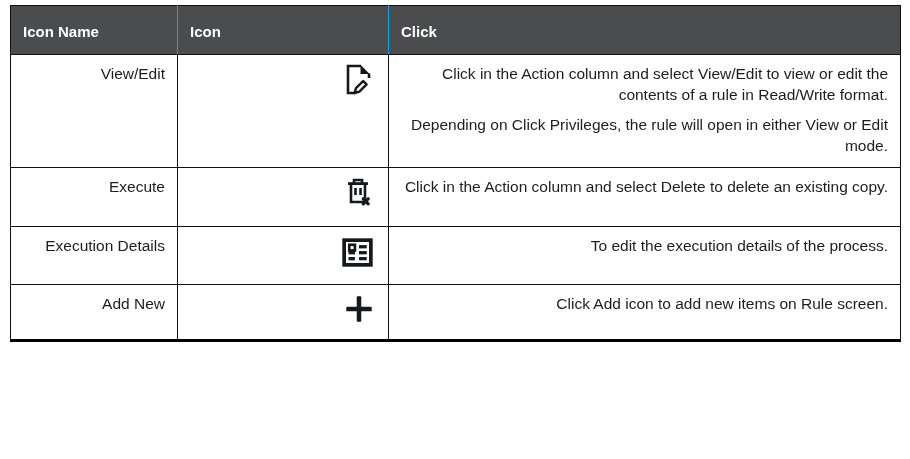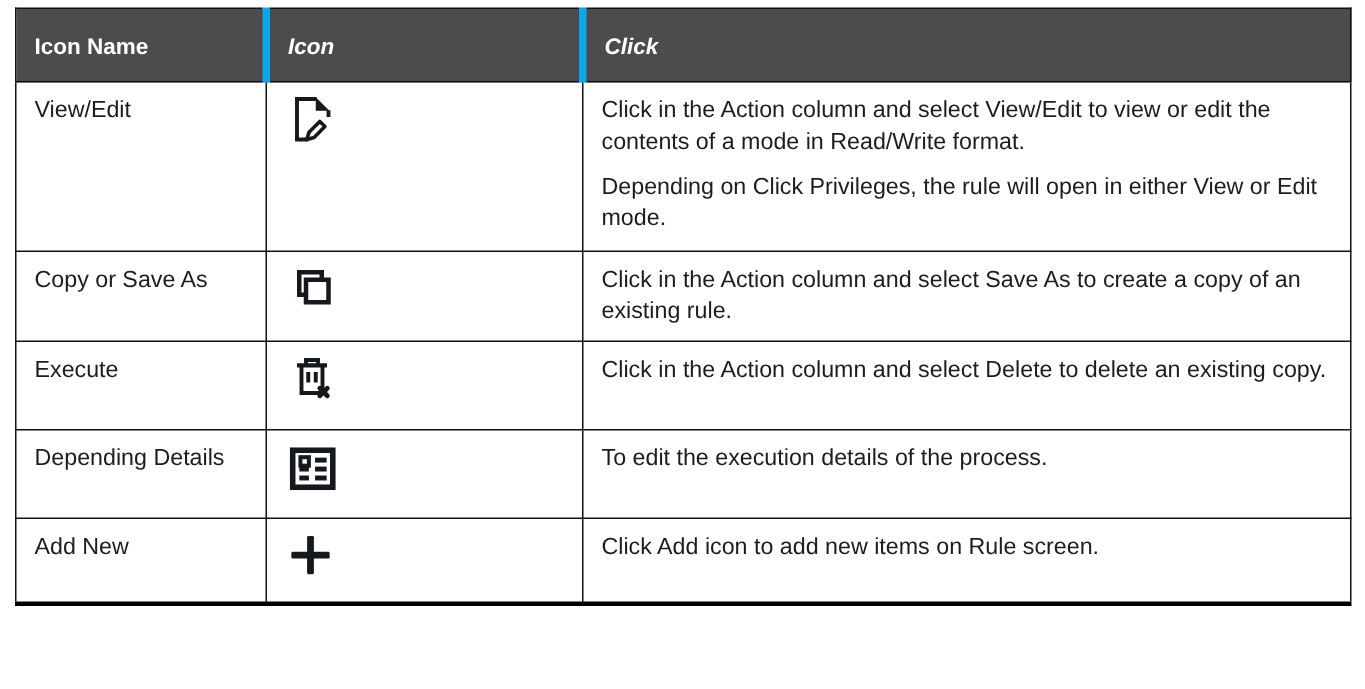--- a/index.html
+++ b/index.html
@@ -40,8 +40,7 @@
     border-bottom: 1px solid #111111;
   }
   thead th + th {
-    border-left: 5px solid #0ea5e9;
-    font-style: italic;
+    border-left: 1px solid #0ea5e9;
   }
   tbody td {
     border: 1px solid #111111;

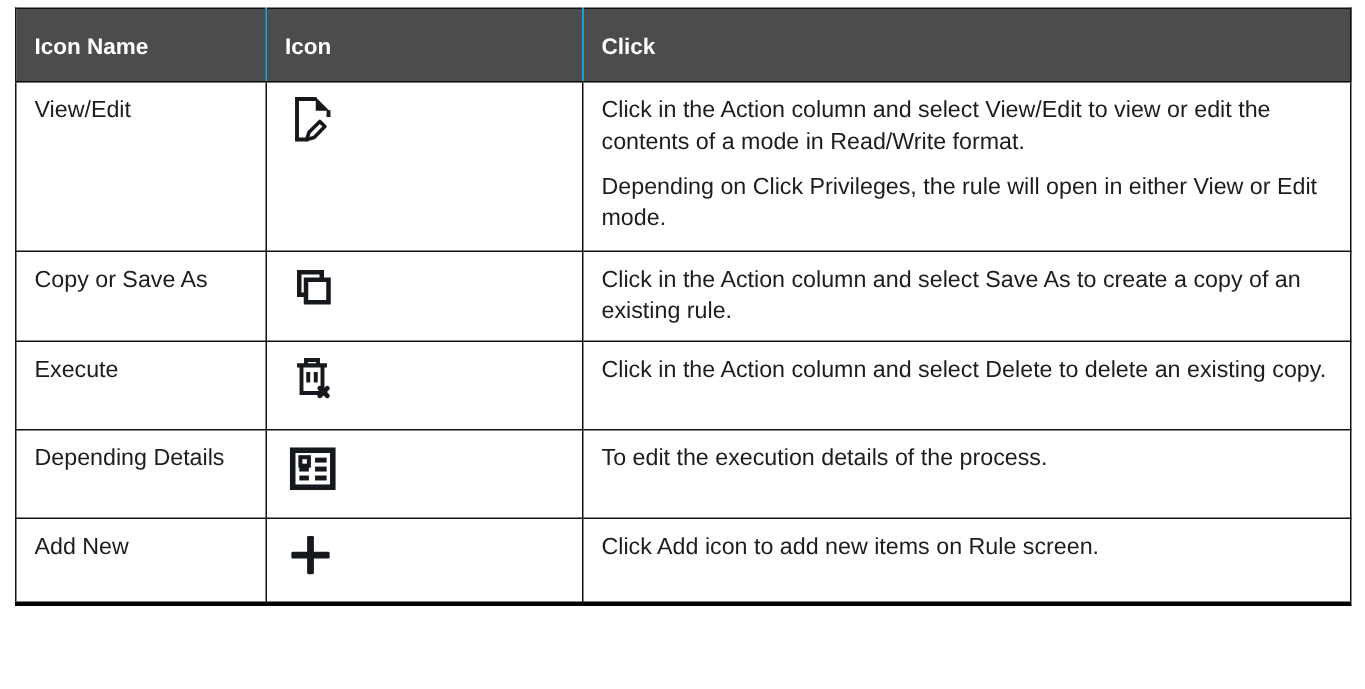--- a/index.html
+++ b/index.html
@@ -50,6 +50,7 @@
     color: #1d1d1d;
     line-height: 21px;
     background: #ffffff;
+    text-align: right;
   }
   tbody td.icon-cell { padding-top: 7px; }
   td p { margin: 0; }

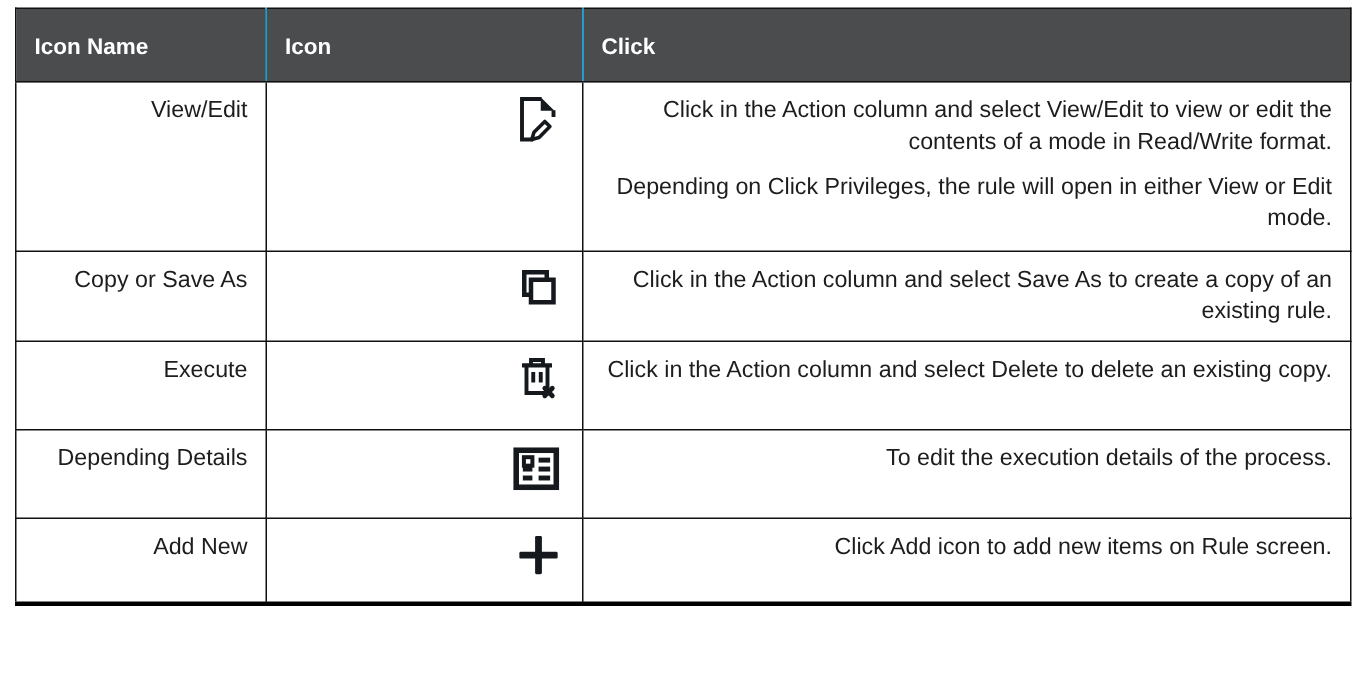--- a/index.html
+++ b/index.html
@@ -107,7 +107,7 @@
           </span>
         </td>
         <td>
-          <p>Click in the Action column and select View/Edit to view or edit the contents of a mode in Read/Write format.</p>
+          <p>Click in the Action column and select View/Edit to view or edit the contents of a rule in Read/Write format.</p>
           <p>Depending on Click Privileges, the rule will open in either View or Edit mode.</p>
         </td>
       </tr>

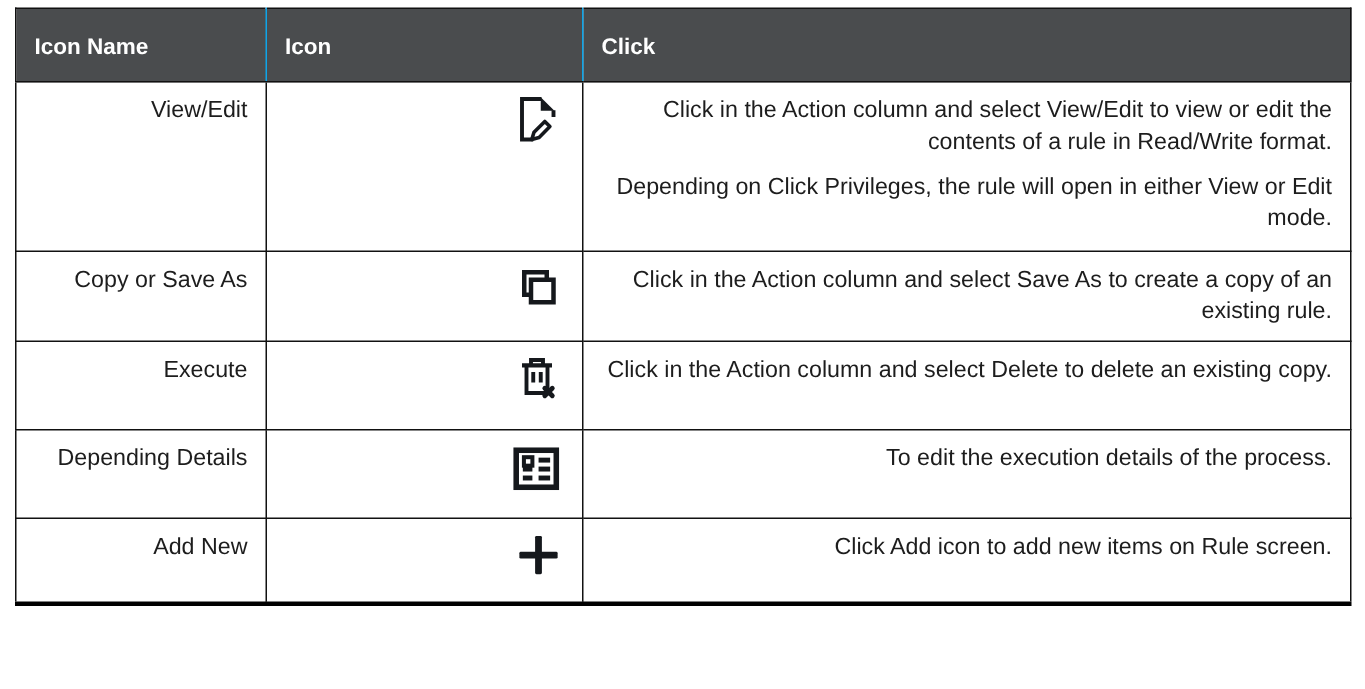--- a/index.html
+++ b/index.html
@@ -112,22 +112,6 @@
         </td>
       </tr>
 
-      <tr class="r2">
-        <td>Copy or Save As</td>
-        <td class="icon-cell">
-          <span class="icon-box">
-            <svg width="36" height="36" viewBox="0 0 36 36">
-              <g stroke="#15181c" stroke-width="3" fill="none">
-                <path d="M13.5 21.5 H9.5 V6.5 H24.5 V10.5"></path>
-                <rect x="14" y="11.5" width="15" height="15"></rect>
-              </g>
-            </svg>
-          </span>
-        </td>
-        <td>
-          <p>Click in the Action column and select Save As to create a copy of an existing rule.</p>
-        </td>
-      </tr>
 
       <tr class="r3">
         <td>Execute</td>

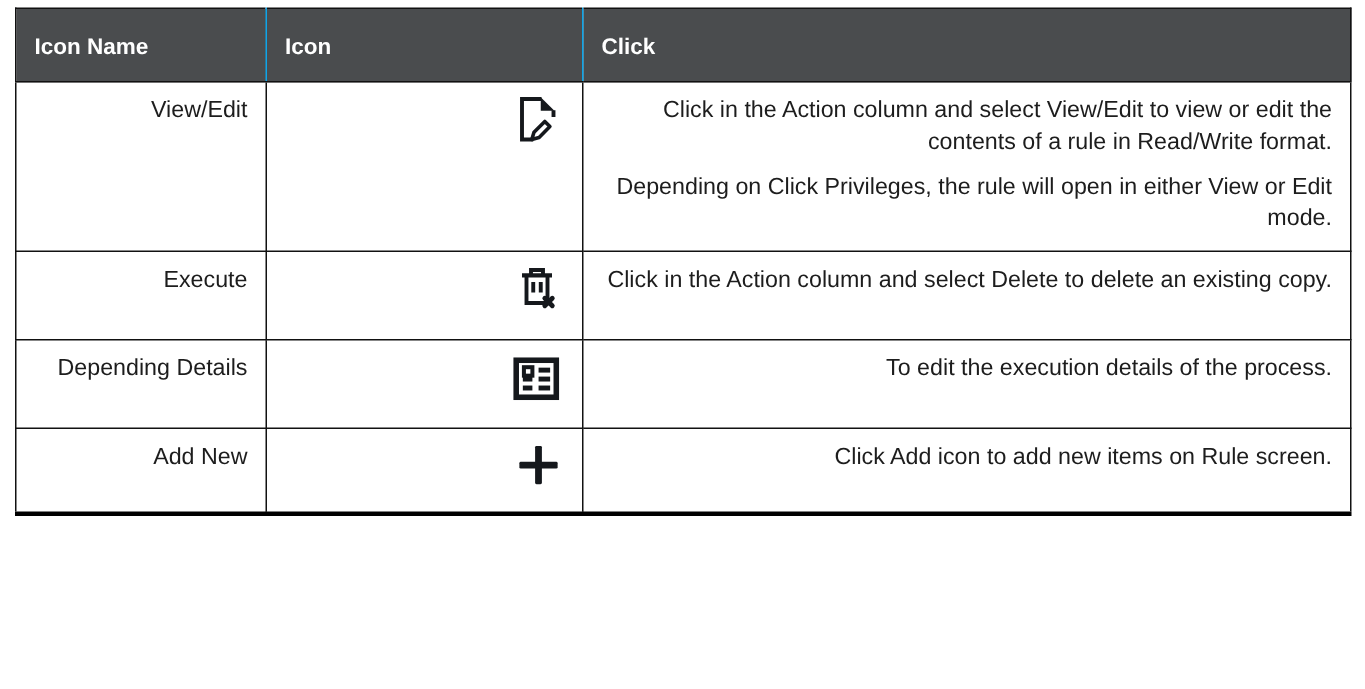--- a/index.html
+++ b/index.html
@@ -139,7 +139,7 @@
 
 
       <tr class="r5">
-        <td>Depending Details</td>
+        <td>Execution Details</td>
         <td class="icon-cell">
           <span class="icon-box">
             <svg width="37" height="37" viewBox="0 0 36 36">

